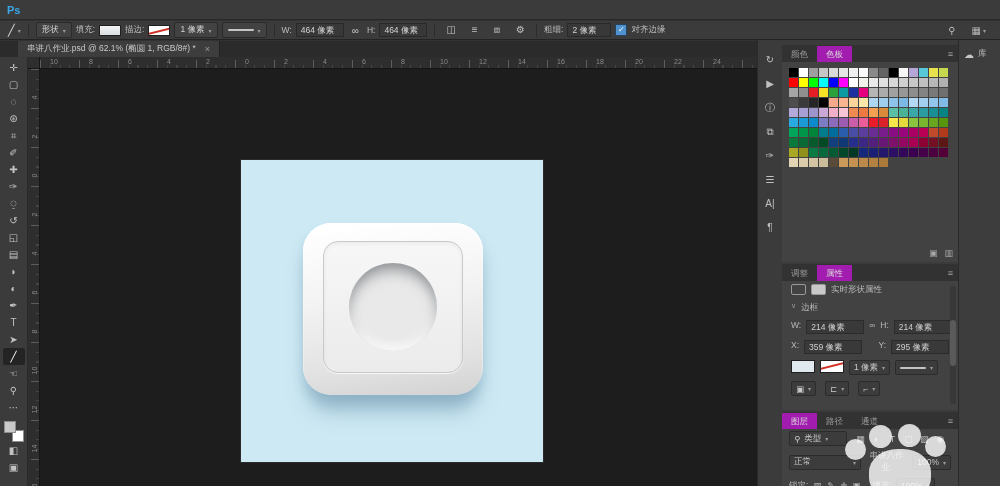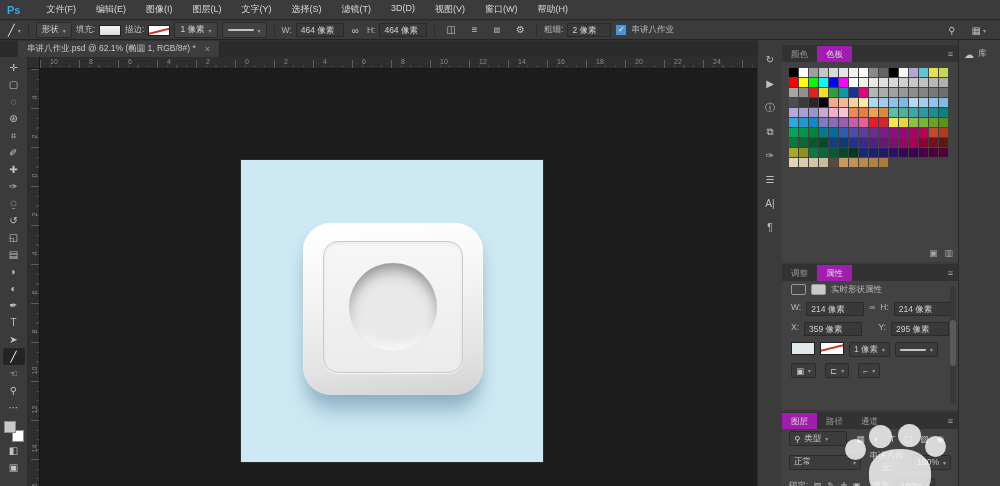--- a/index.html
+++ b/index.html
@@ -135,19 +135,6 @@
 
   <div class="menubar">
     <span class="ps-logo">Ps</span>
-    <div class="menu-items" style="display:flex;">
-        <span class="menu-item">文件(F)</span>
-        <span class="menu-item">编辑(E)</span>
-        <span class="menu-item">图像(I)</span>
-        <span class="menu-item">图层(L)</span>
-        <span class="menu-item">文字(Y)</span>
-        <span class="menu-item">选择(S)</span>
-        <span class="menu-item">滤镜(T)</span>
-        <span class="menu-item">3D(D)</span>
-        <span class="menu-item">视图(V)</span>
-        <span class="menu-item">窗口(W)</span>
-        <span class="menu-item">帮助(H)</span>
-      </div>
   </div>
 
   <div class="optionsbar">

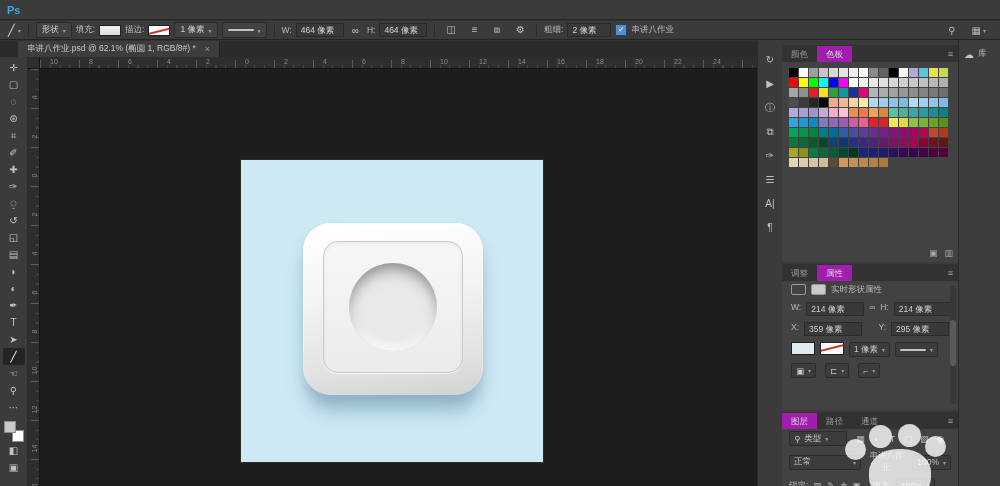--- a/index.html
+++ b/index.html
@@ -176,7 +176,7 @@
     <span class="opt-label">粗细:</span>
     <span class="opt-field small">2 像素</span>
     <span class="checkbox">✓</span>
-    <span class="opt-label">串讲八作业</span>
+    <span class="opt-label">对齐边缘</span>
     <span class="opt-spacer"></span>
     <span class="icon-btn">⚲</span>
     <span class="icon-btn">

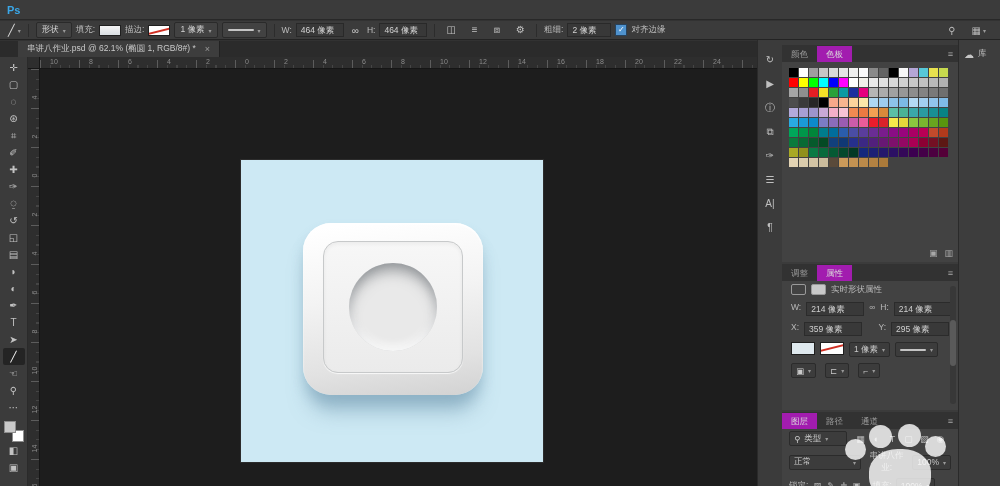--- a/index.html
+++ b/index.html
@@ -469,6 +469,10 @@
         <span>实时形状属性</span>
       </div>
       <div class="prop-row">
+        <span class="section-caret">∨</span>
+        <span>边框</span>
+      </div>
+      <div class="prop-row">
         <span>W:</span>
         <span class="prop-field">214 像素</span>
         <span>∞</span>

